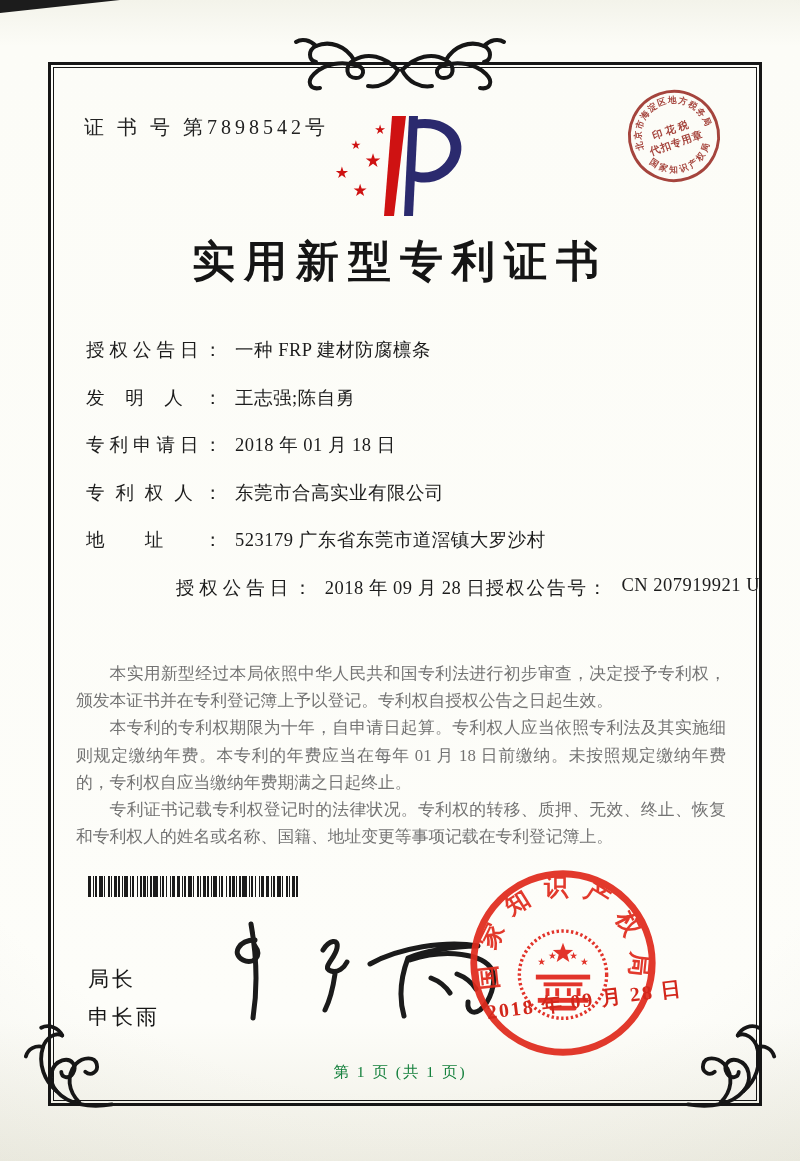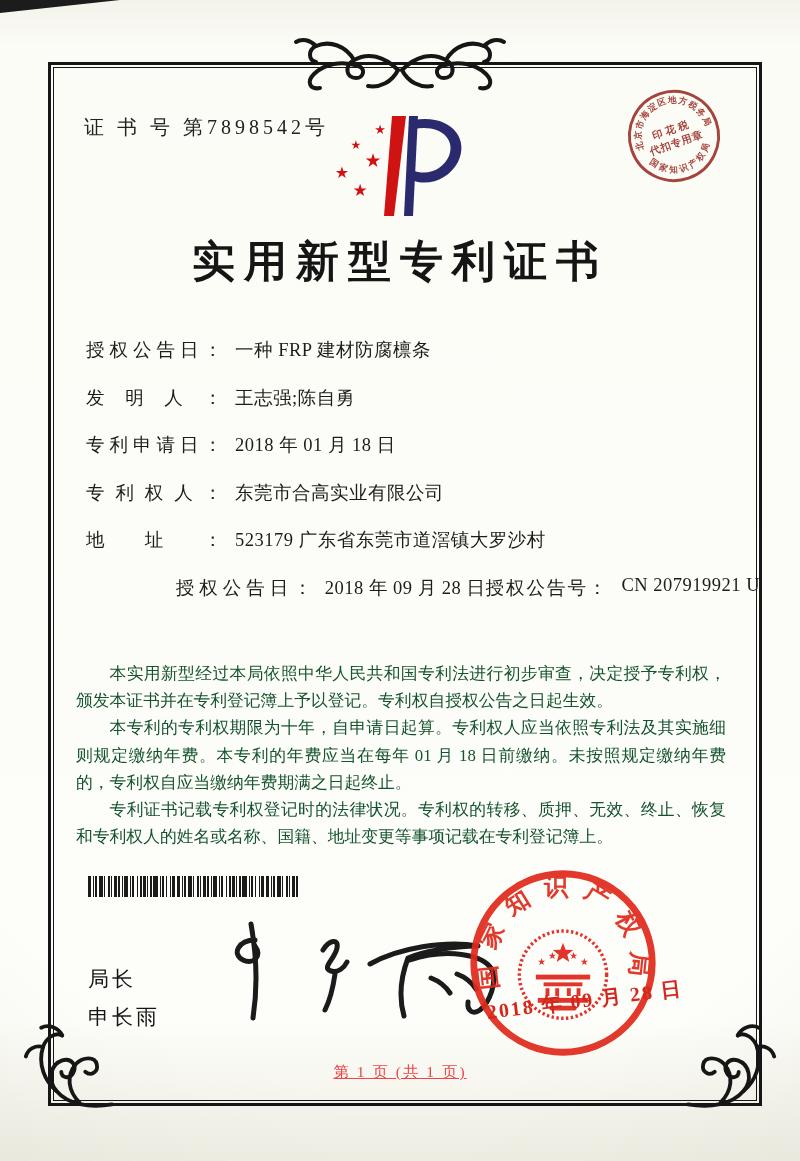--- a/index.html
+++ b/index.html
@@ -33,7 +33,7 @@
   .grant-right{display:flex;}
   .grant-right .flabel{width:auto;text-align-last:auto;letter-spacing:2px;}
   
-  .paras{left:76px;top:660px;width:650px;font-size:16.8px;line-height:27.2px;text-align:justify;color:#14532d;}
+  .paras{left:76px;top:660px;width:650px;font-size:16.8px;line-height:27.2px;text-align:justify;color:#737373;}
   .paras p{margin:0;text-indent:2em;}
   
   .barcode{left:88px;top:876px;}

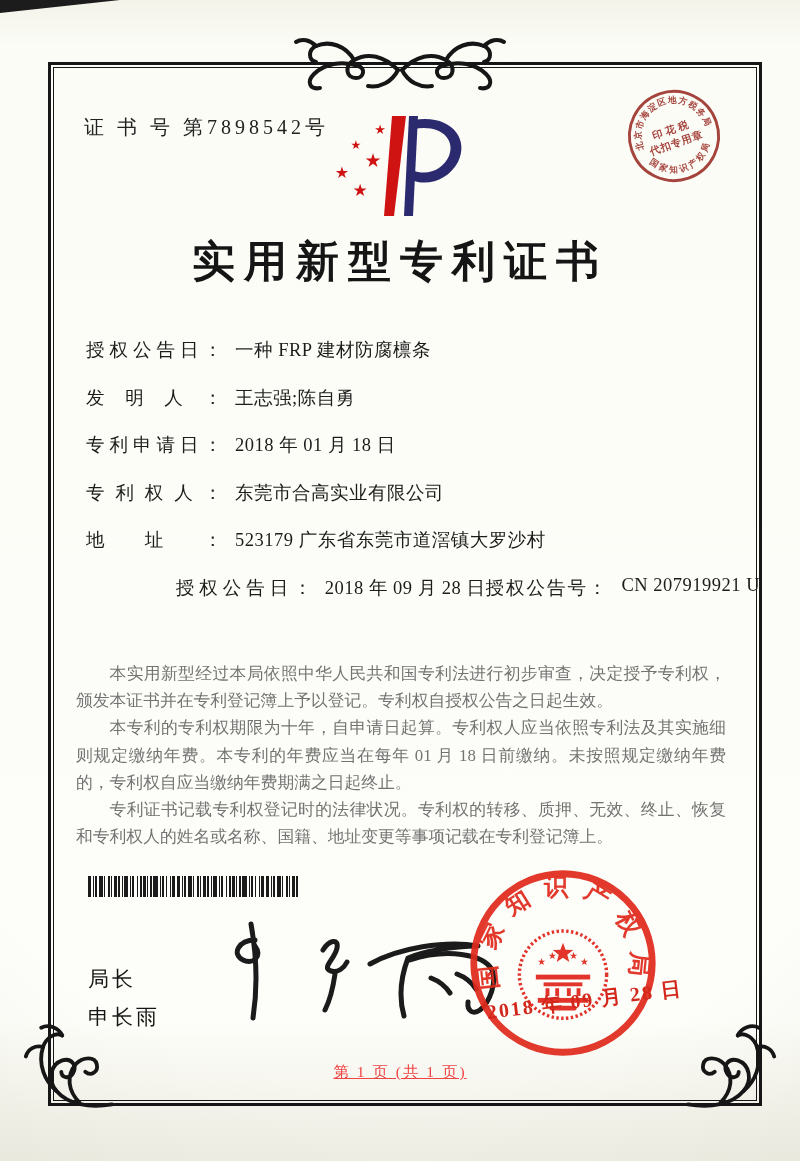--- a/index.html
+++ b/index.html
@@ -47,7 +47,7 @@
   
   .tax-stamp{left:608px;top:70px;width:132px;height:132px;transform:rotate(-19deg);opacity:.9;}
   
-  .footer{left:0;right:0;top:1062px;text-align:center;font-size:15.5px;letter-spacing:2px;color:#ef4444;text-decoration:underline;}
+  .footer{left:0;right:0;top:1062px;text-align:center;font-size:15.5px;letter-spacing:2px;color:#15803d;}
 </style>
 </head>
 <body>

